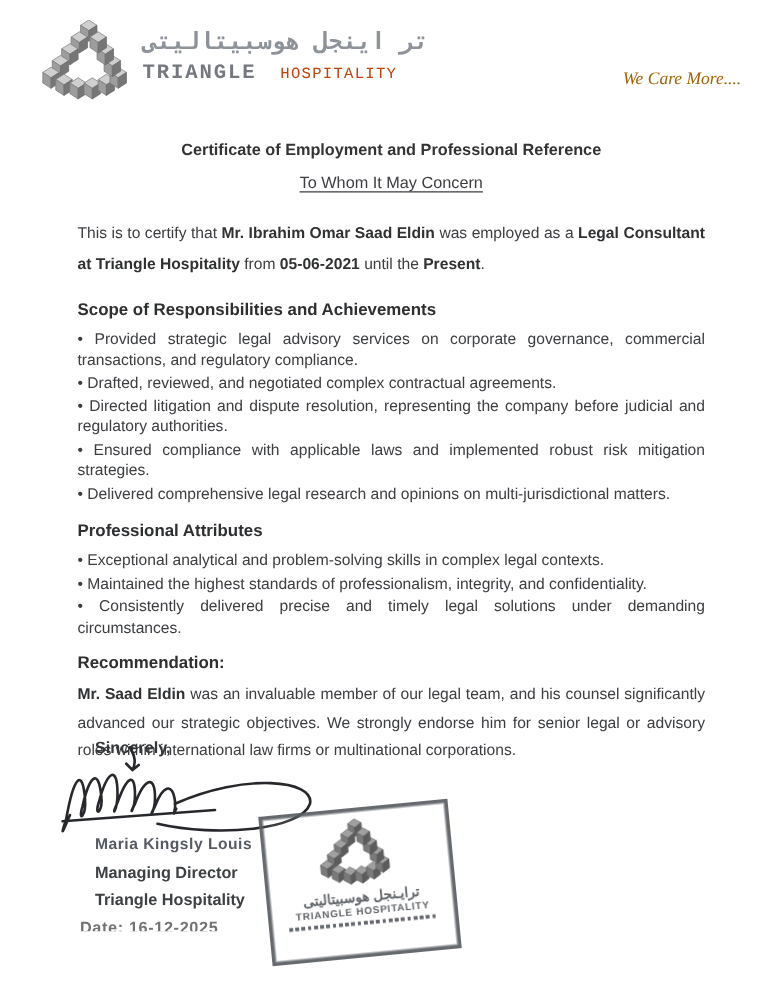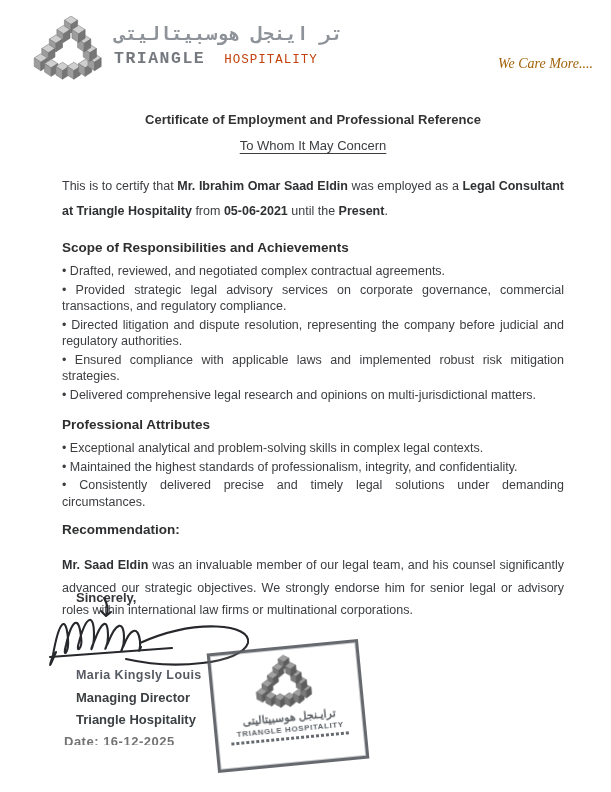--- a/index.html
+++ b/index.html
@@ -109,8 +109,8 @@
     <p class="para intro"><span>This is to certify that </span><b>Mr. Ibrahim Omar Saad Eldin</b><span> was employed as a </span><b>Legal Consultant at</b><span> </span><b>Triangle Hospitality</b><span> from </span><b>05-06-2021</b><span> until the </span><b>Present</b><span>.</span></p>
 
     <div class="sec-heading">Scope of Responsibilities and Achievements</div>
+    <p class="para bullet"><span>Provided strategic legal advisory services on corporate governance, commercial transactions, and regulatory compliance.</span></p>
     <p class="para bullet"><span>Drafted, reviewed, and negotiated complex contractual agreements.</span></p>
-    <p class="para bullet"><span>Provided strategic legal advisory services on corporate governance, commercial transactions, and regulatory compliance.</span></p>
     <p class="para bullet"><span>Directed litigation and dispute resolution, representing the company before judicial and regulatory authorities.</span></p>
     <p class="para bullet"><span>Ensured compliance with applicable laws and implemented robust risk mitigation strategies.</span></p>
     <p class="para bullet"><span>Delivered comprehensive legal research and opinions on multi-jurisdictional matters.</span></p>

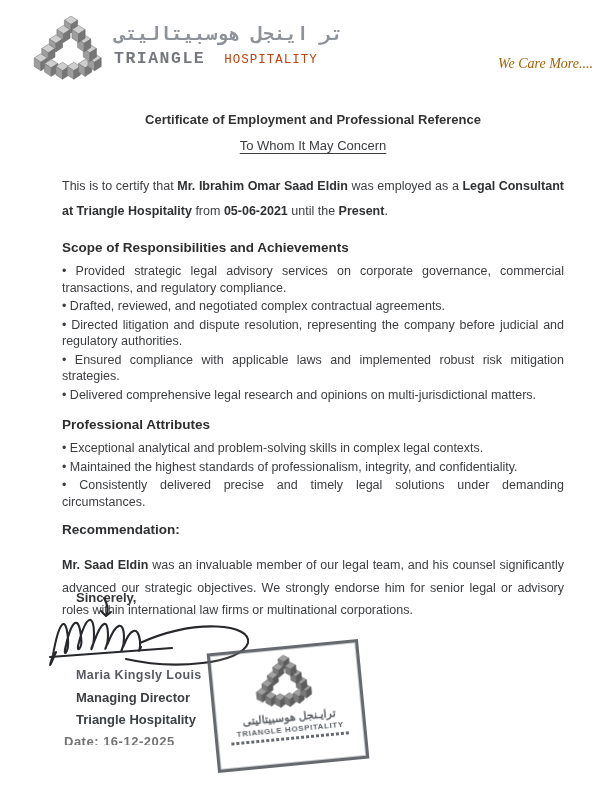--- a/index.html
+++ b/index.html
@@ -32,7 +32,7 @@
   .intro { line-height:25px; margin-bottom:16px; }
   .sec-heading { font-size:13.5px; font-weight:bold; color:#2e2f31; margin-bottom:8px; }
   .sec-heading.mt { margin-top:14px; }
-  .rec-heading { margin-top:12px; margin-bottom:17px; }
+  .rec-heading { margin-top:12px; margin-bottom:7px; }
   .bullet { line-height:16.5px; margin-bottom:2px; }
   .bullet > span::before { content:"• "; }
   .rec-para { line-height:22.5px; }

